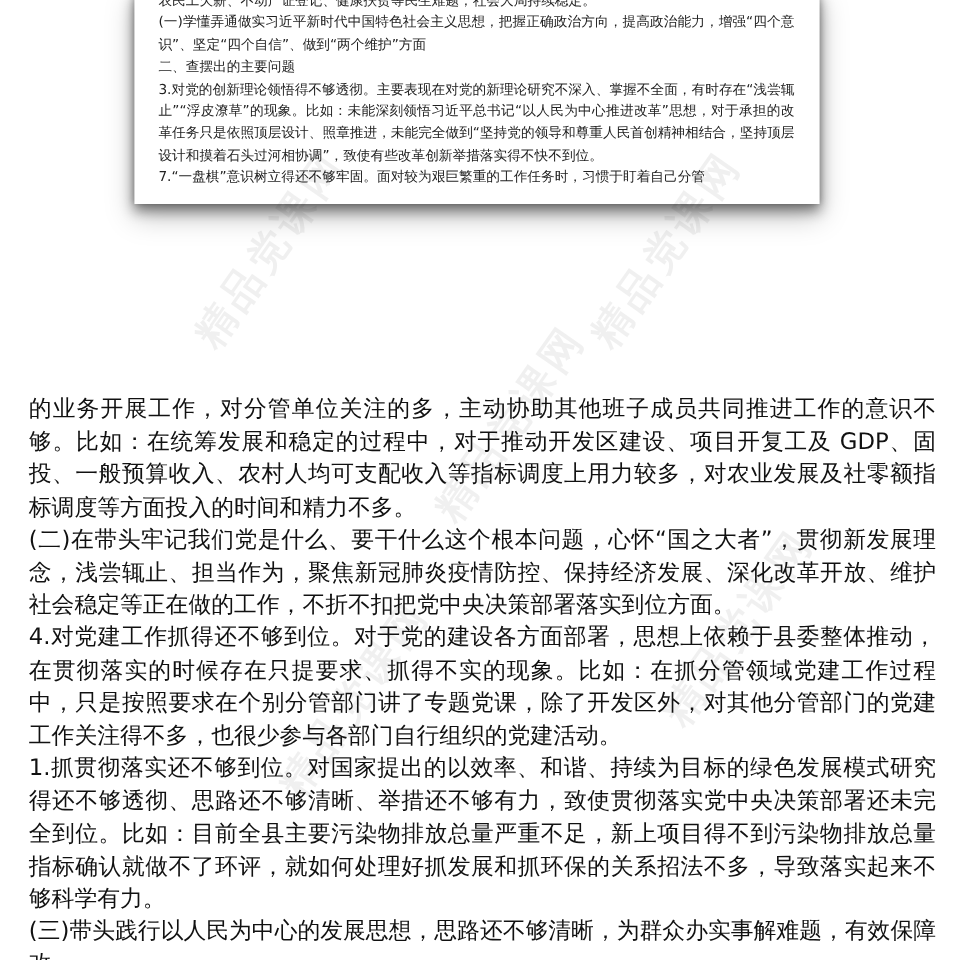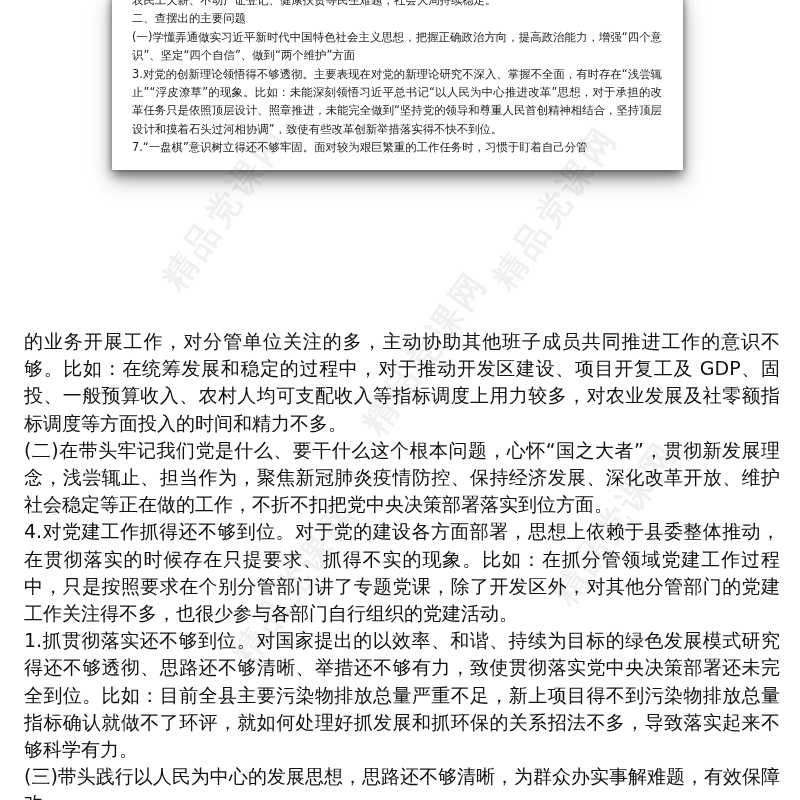--- a/index.html
+++ b/index.html
@@ -38,8 +38,8 @@
 <div class="page-card">
   <div class="inner">
     <p class="cut-line">农民工欠薪、不动产证登记、健康扶贫等民生难题，社会大局持续稳定。</p>
+    <p>(一)学懂弄通做实习近平新时代中国特色社会主义思想，把握正确政治方向，提高政治能力，增强“四个意识”、坚定“四个自信”、做到“两个维护”方面</p>
     <p>二、查摆出的主要问题</p>
-    <p>(一)学懂弄通做实习近平新时代中国特色社会主义思想，把握正确政治方向，提高政治能力，增强“四个意识”、坚定“四个自信”、做到“两个维护”方面</p>
     <p>3.对党的创新理论领悟得不够透彻。主要表现在对党的新理论研究不深入、掌握不全面，有时存在“浅尝辄止”“浮皮潦草”的现象。比如：未能深刻领悟习近平总书记“以人民为中心推进改革”思想，对于承担的改革任务只是依照顶层设计、照章推进，未能完全做到“坚持党的领导和尊重人民首创精神相结合，坚持顶层设计和摸着石头过河相协调”，致使有些改革创新举措落实得不快不到位。</p>
     <p>7.“一盘棋”意识树立得还不够牢固。面对较为艰巨繁重的工作任务时，习惯于盯着自己分管</p>
   </div>

